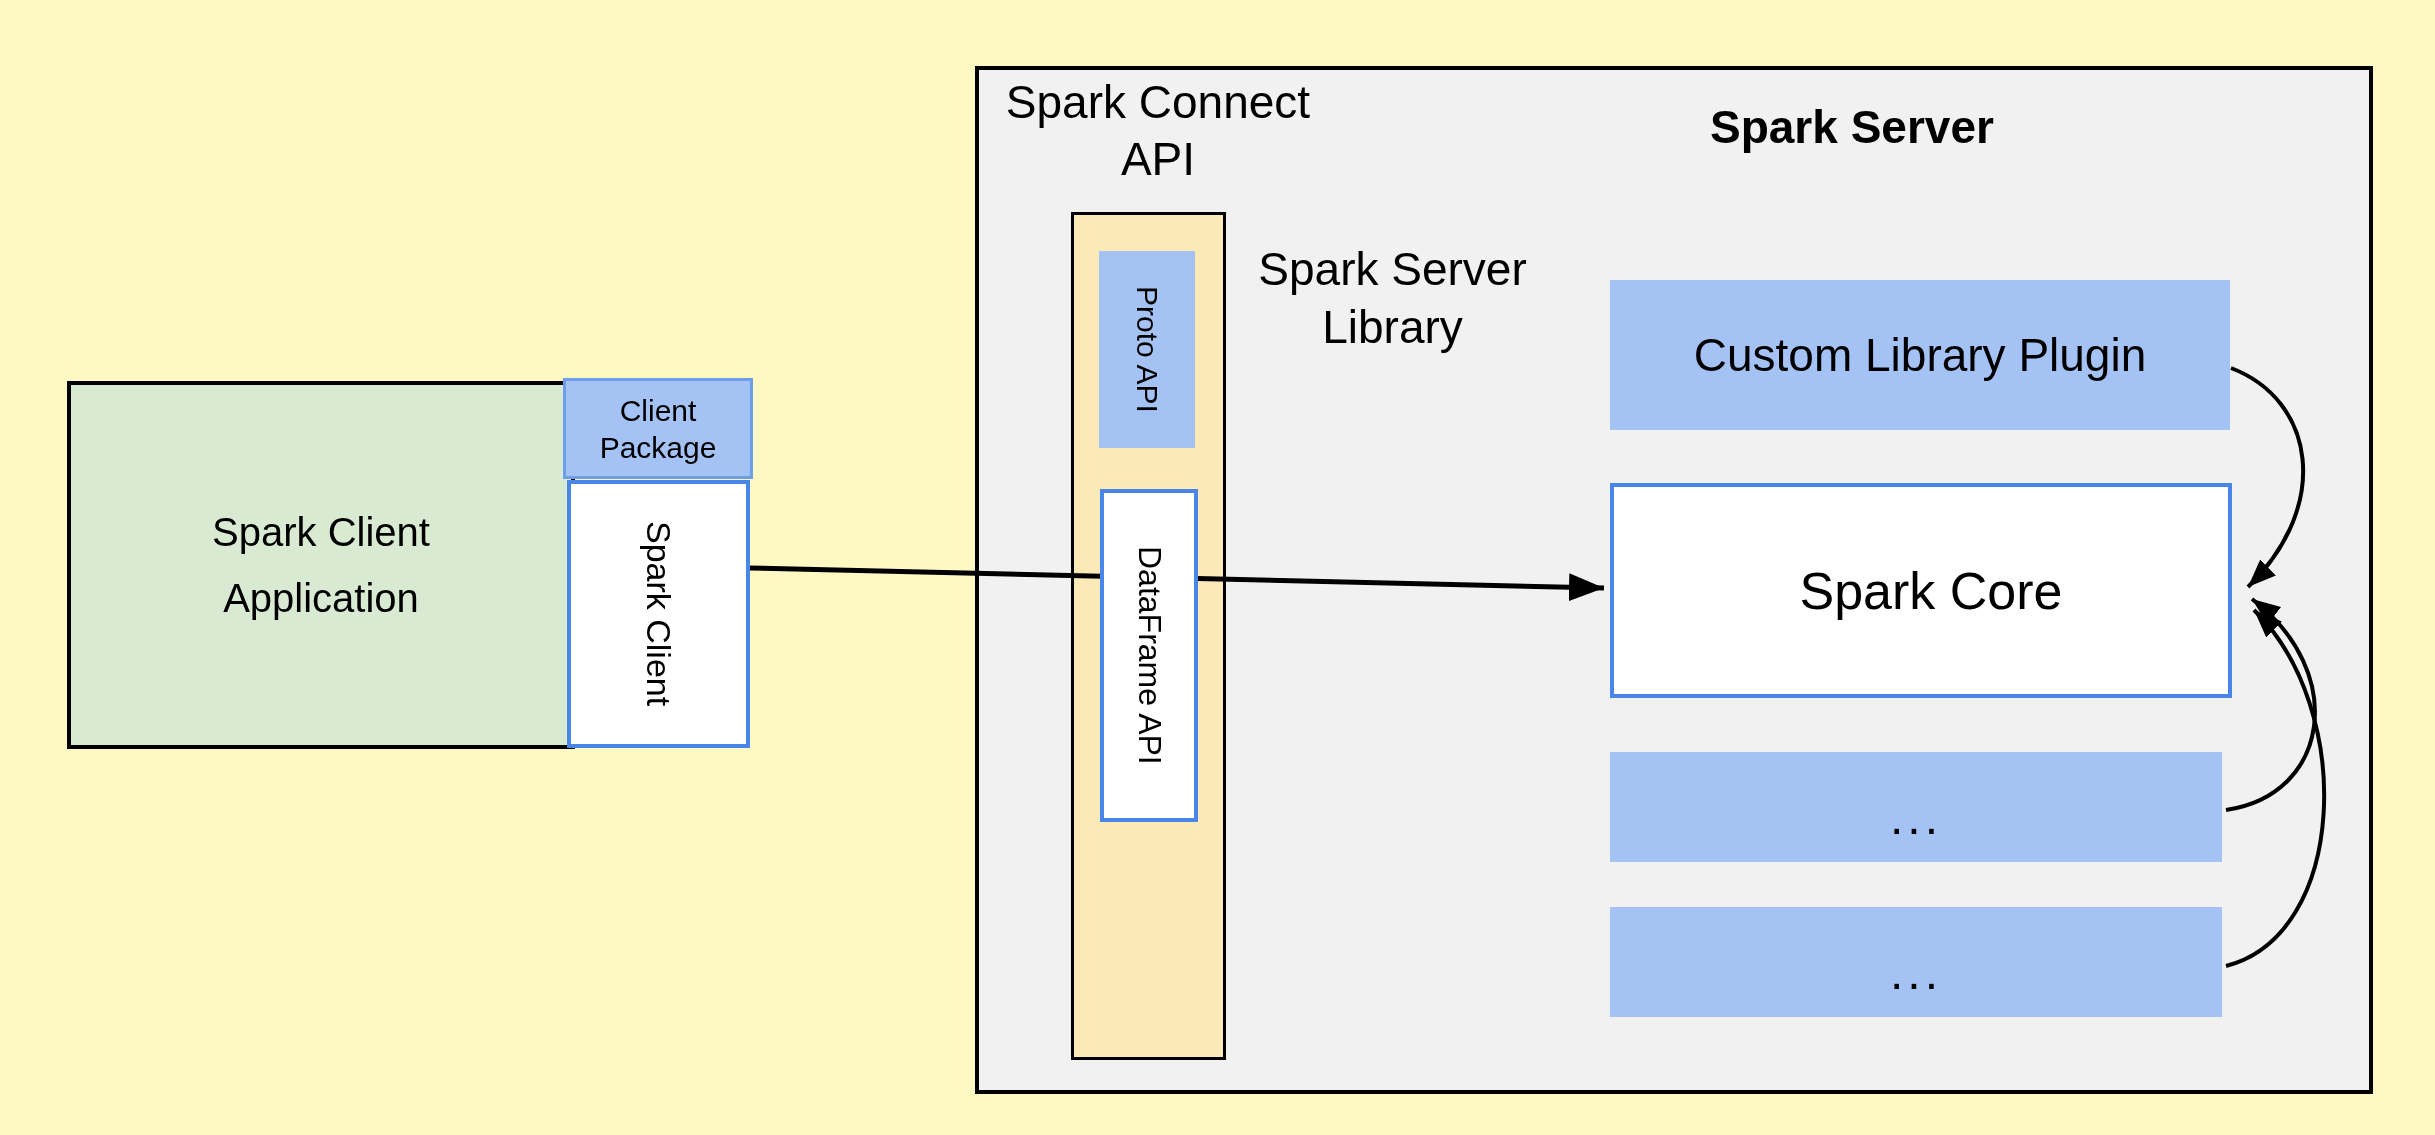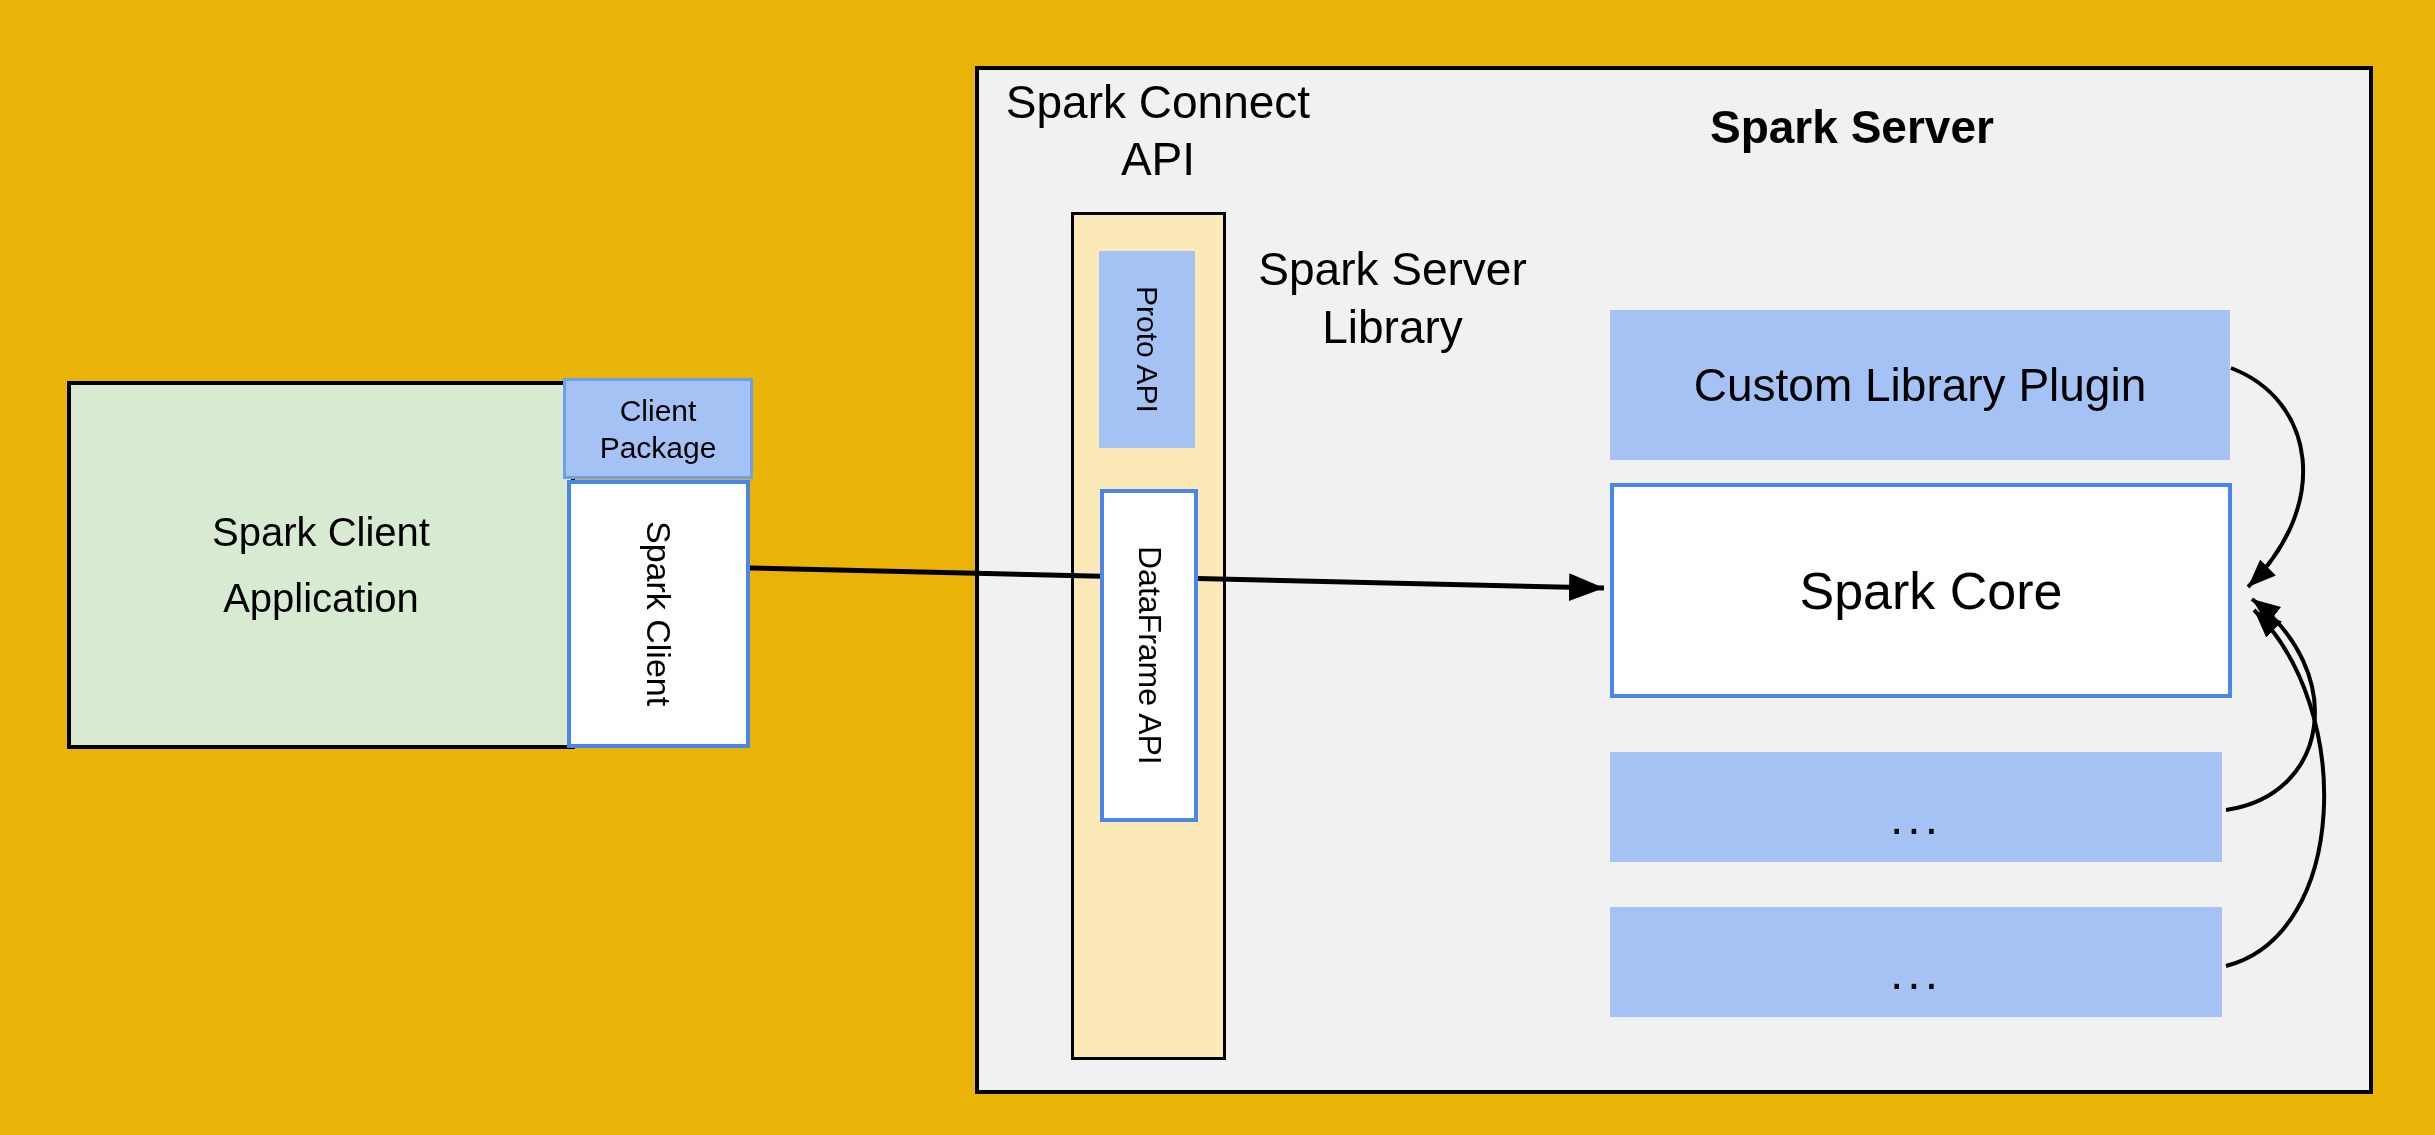--- a/index.html
+++ b/index.html
@@ -16,7 +16,7 @@
     position: relative;
     width: 2435px;
     height: 1135px;
-    background: #eab308;
+    background: #fef9c3;
   }
   .box {
     position: absolute;

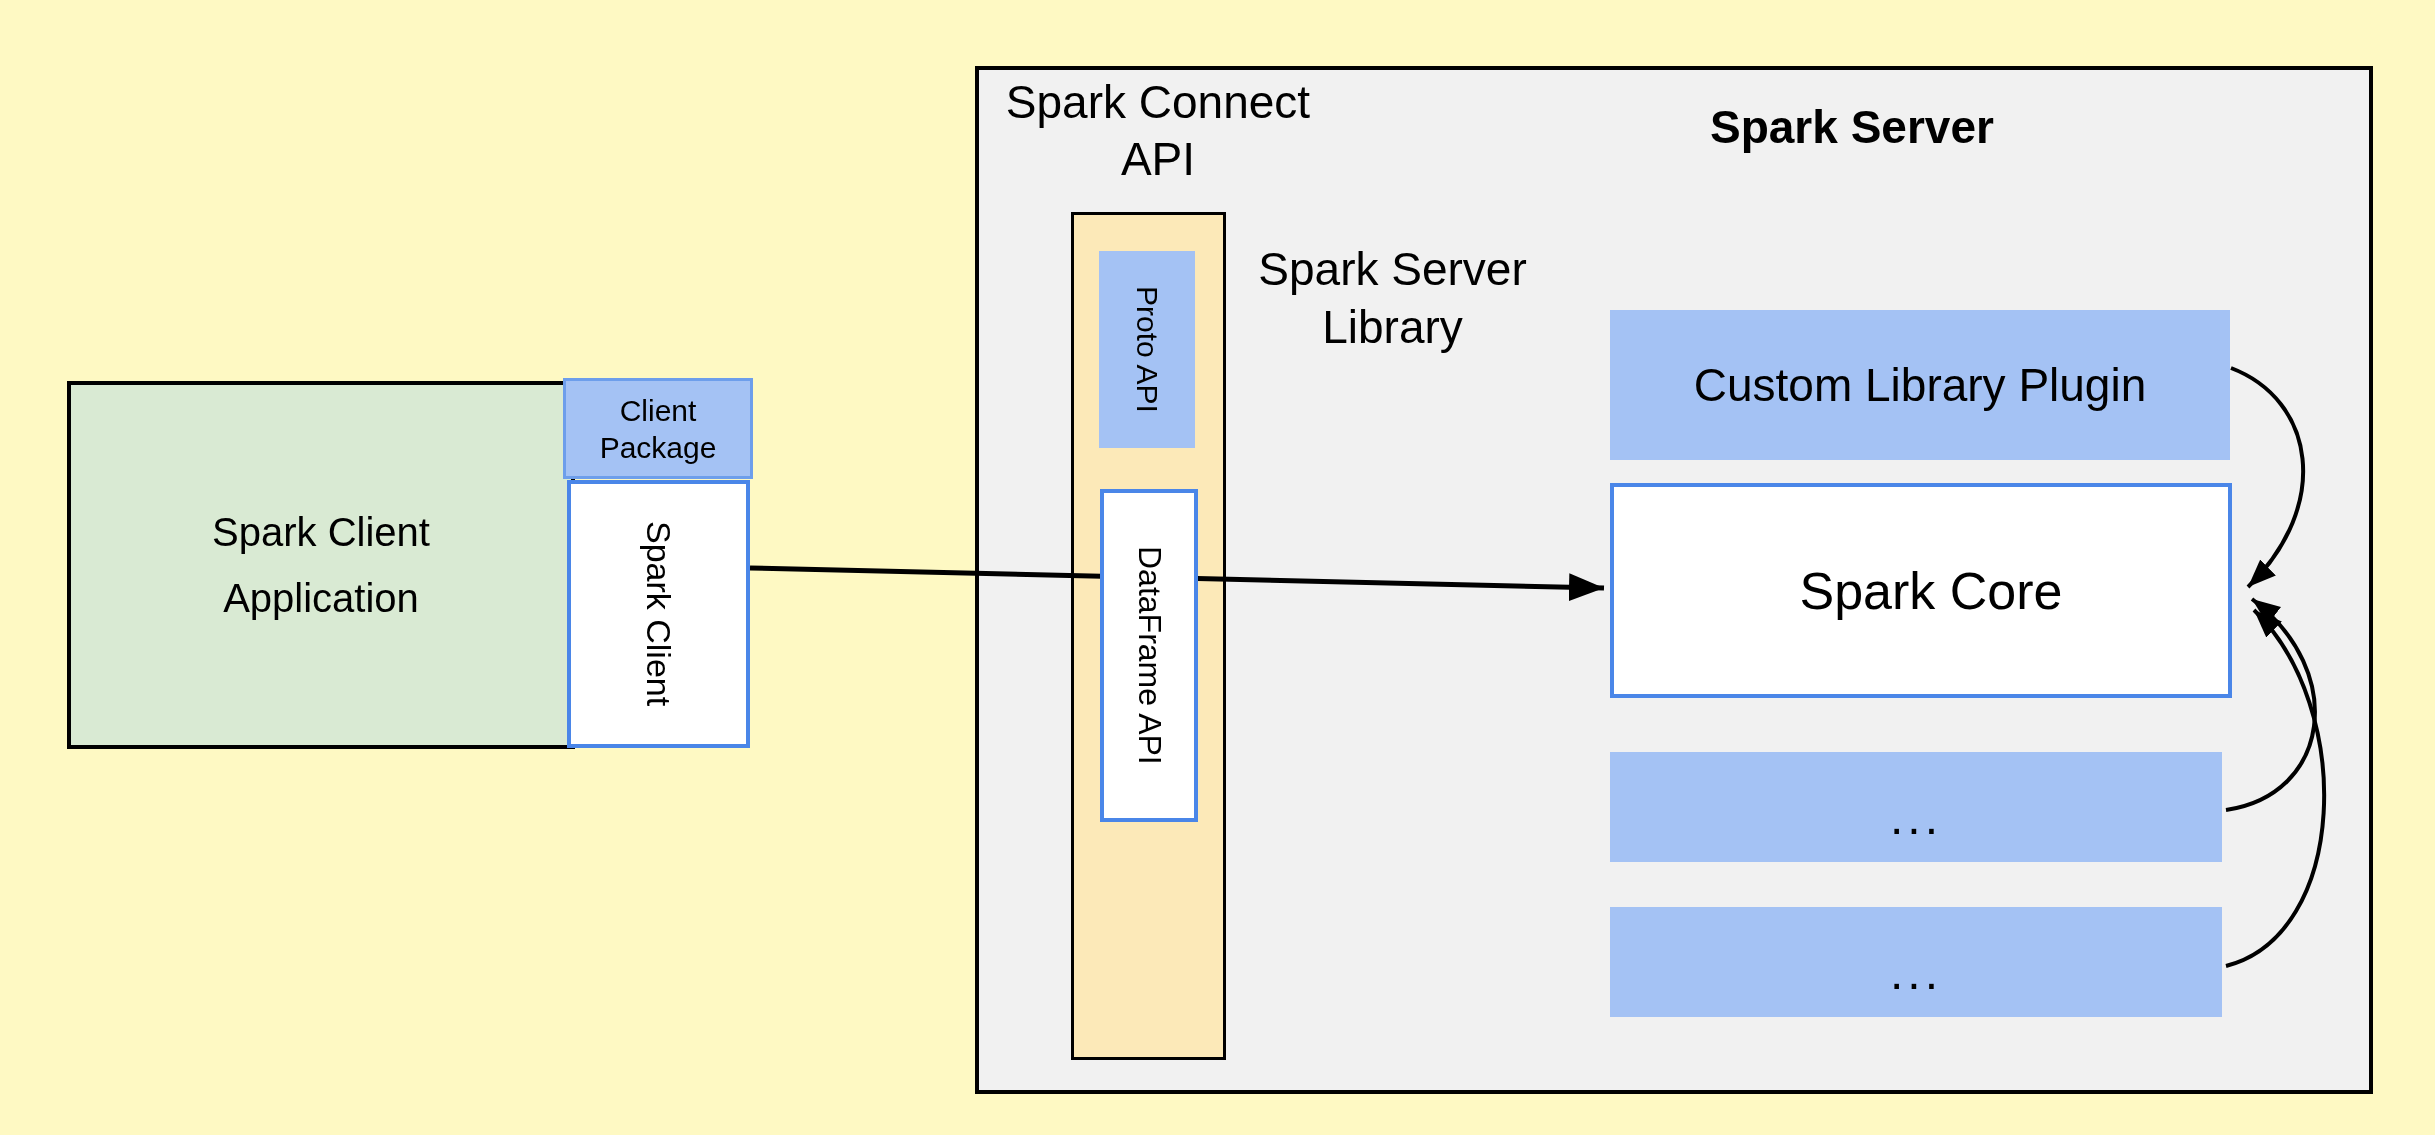--- a/index.html
+++ b/index.html
@@ -79,7 +79,6 @@
     background: #a4c2f4;
     z-index: 3;
     font-size: 46px;
-    margin-top: 30px;
   }
   .spark-core-box {
     left: 1610px; top: 483px; width: 622px; height: 215px;

